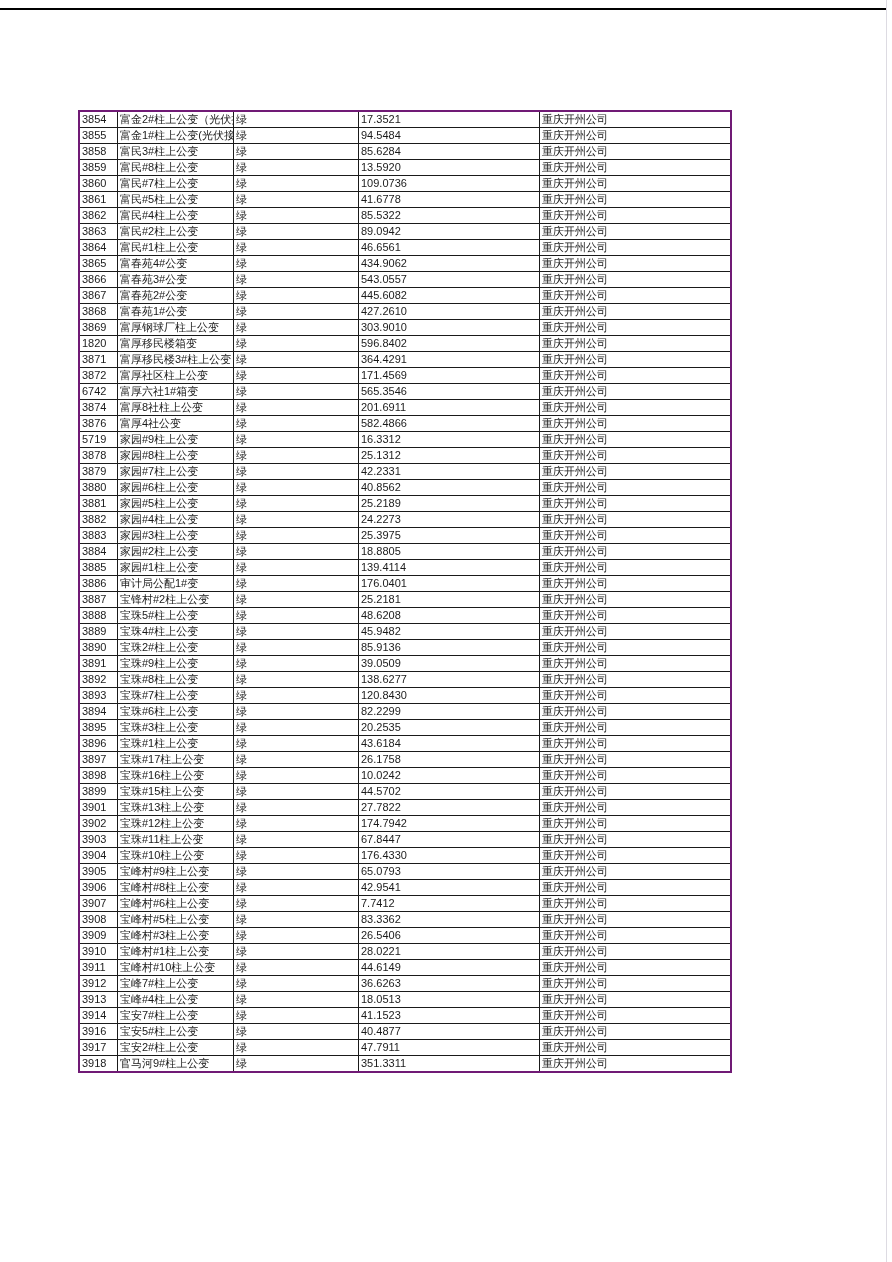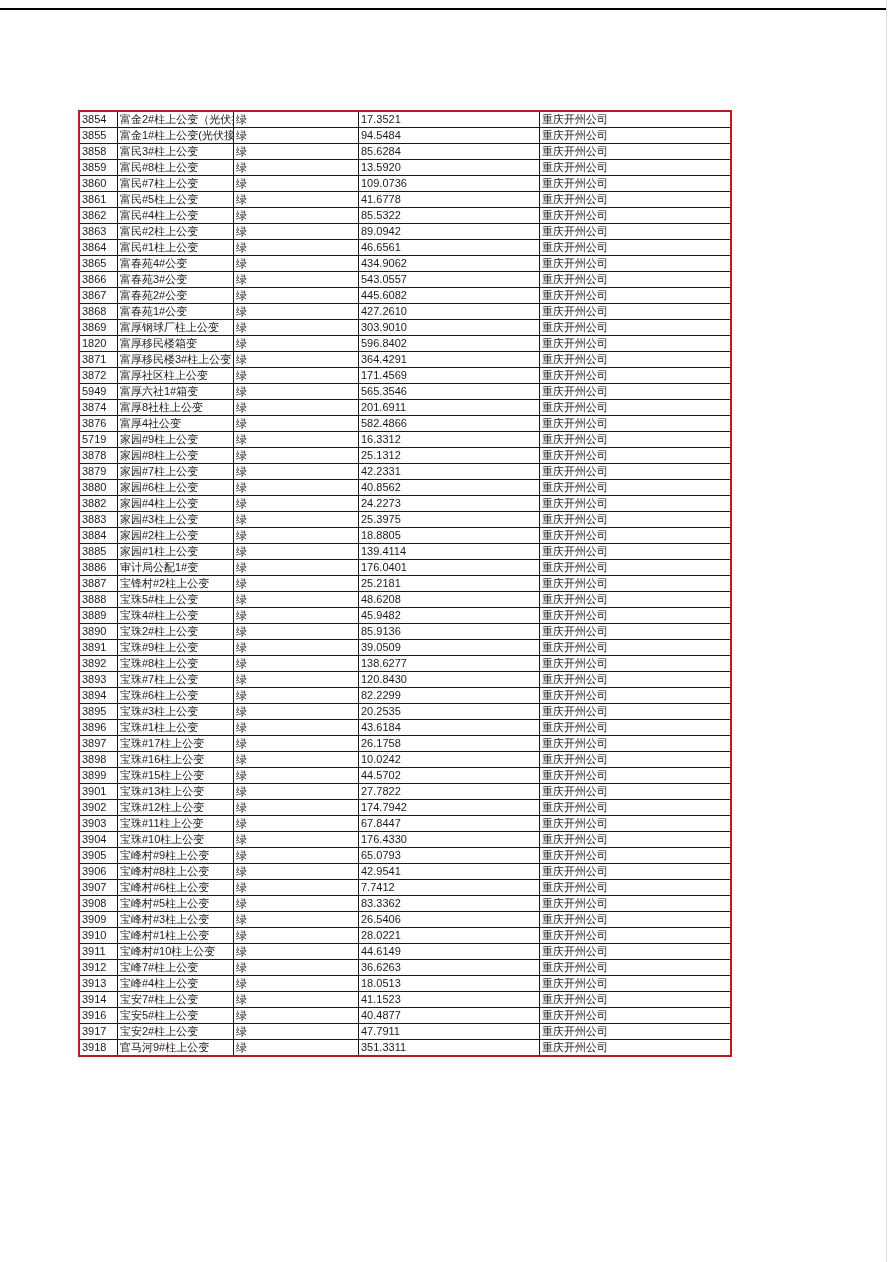--- a/index.html
+++ b/index.html
@@ -38,7 +38,7 @@
     border-collapse: collapse;
     table-layout: fixed;
     width: 649px;
-    border: 2px solid #b91c1c;
+    border: 2px solid #701a75;
   }
   table.data-table td {
     border: 1px solid #1a1a1a;

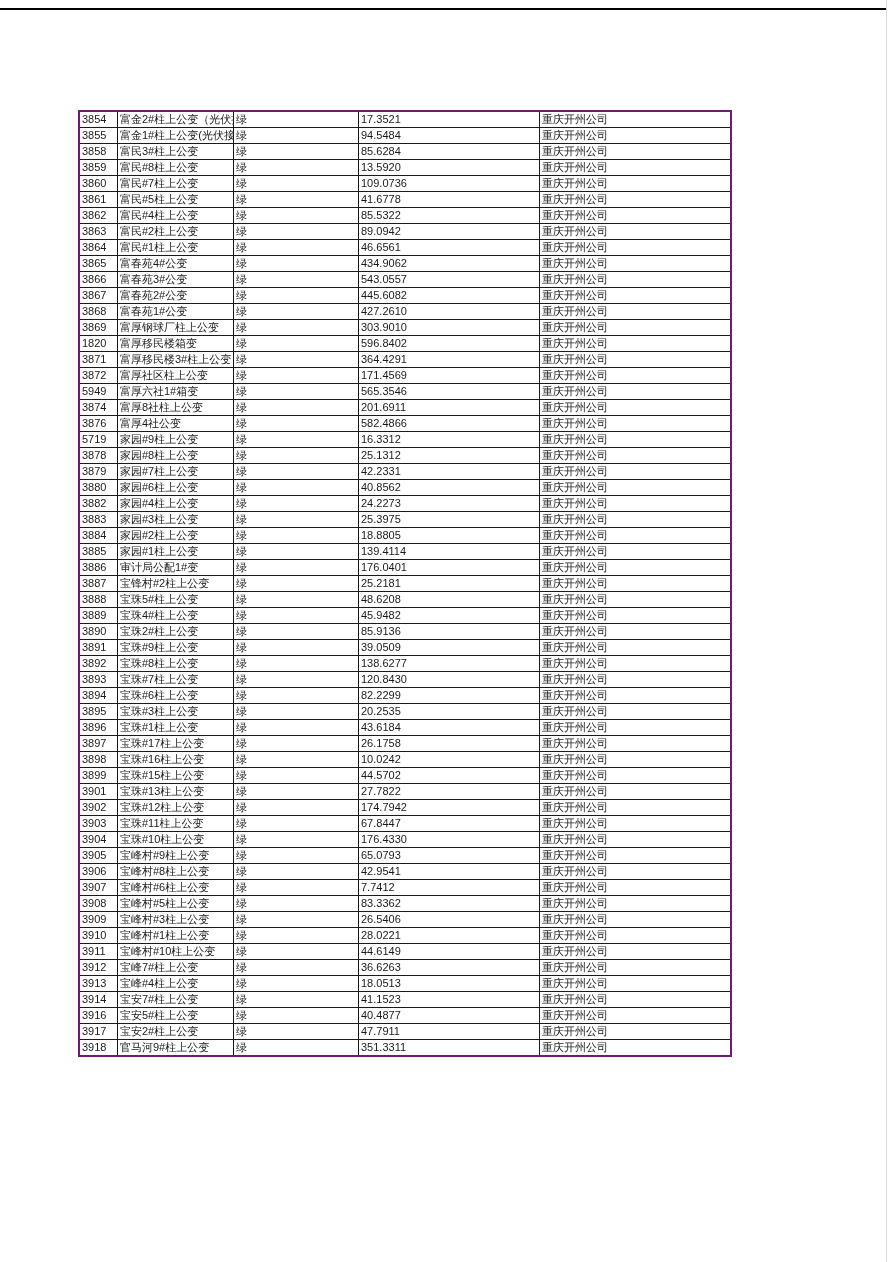--- a/index.html
+++ b/index.html
@@ -186,7 +186,7 @@
     <td class="c-company">重庆开州公司</td>
   </tr>
         <tr>
-    <td class="c-id">5949</td>
+    <td class="c-id">6742</td>
     <td class="c-name">富厚六社1#箱变</td>
     <td class="c-status">绿</td>
     <td class="c-value">565.3546</td>

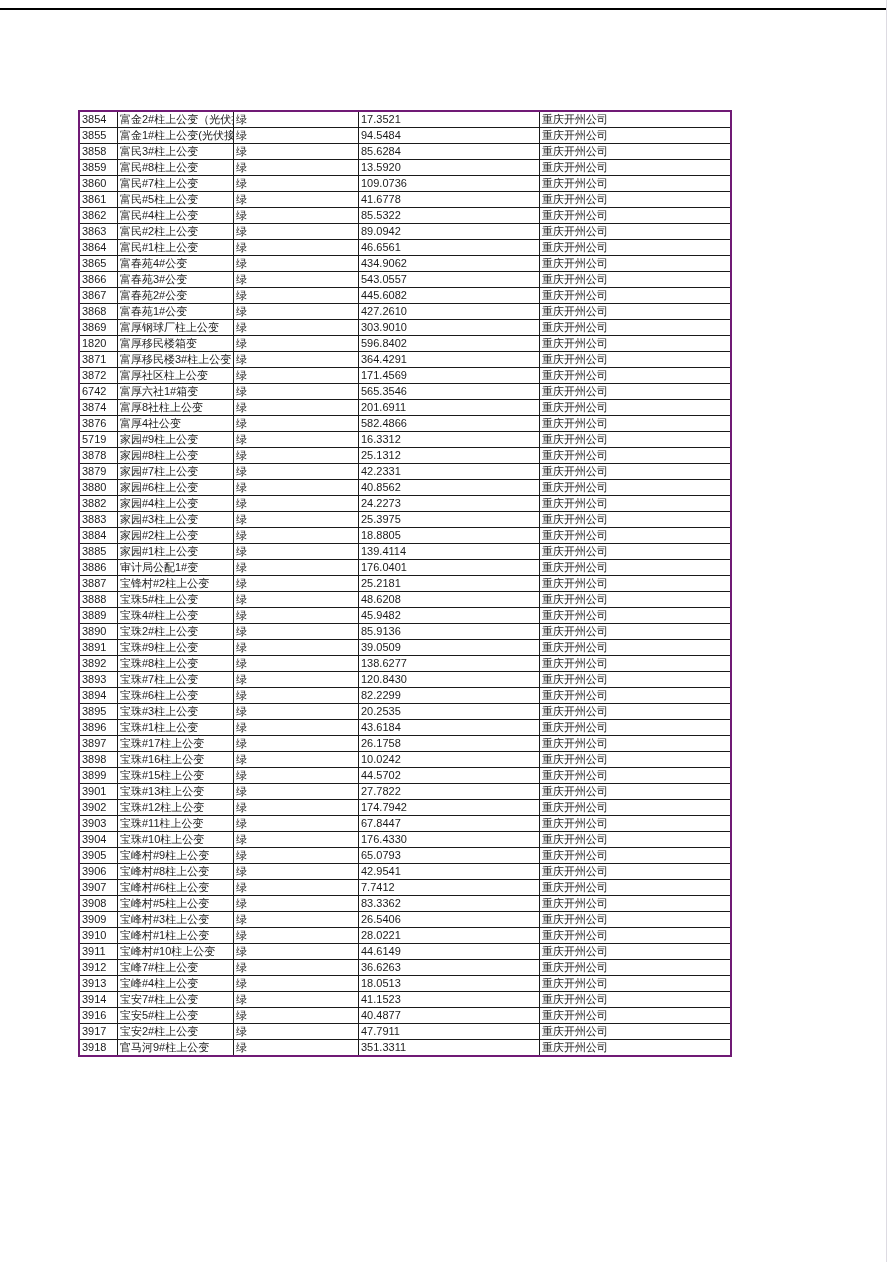--- a/index.html
+++ b/index.html
@@ -235,6 +235,13 @@
     <td class="c-company">重庆开州公司</td>
   </tr>
         <tr>
+    <td class="c-id">3881</td>
+    <td class="c-name">家园#5柱上公变</td>
+    <td class="c-status">绿</td>
+    <td class="c-value">25.2189</td>
+    <td class="c-company">重庆开州公司</td>
+  </tr>
+        <tr>
     <td class="c-id">3882</td>
     <td class="c-name">家园#4柱上公变</td>
     <td class="c-status">绿</td>

